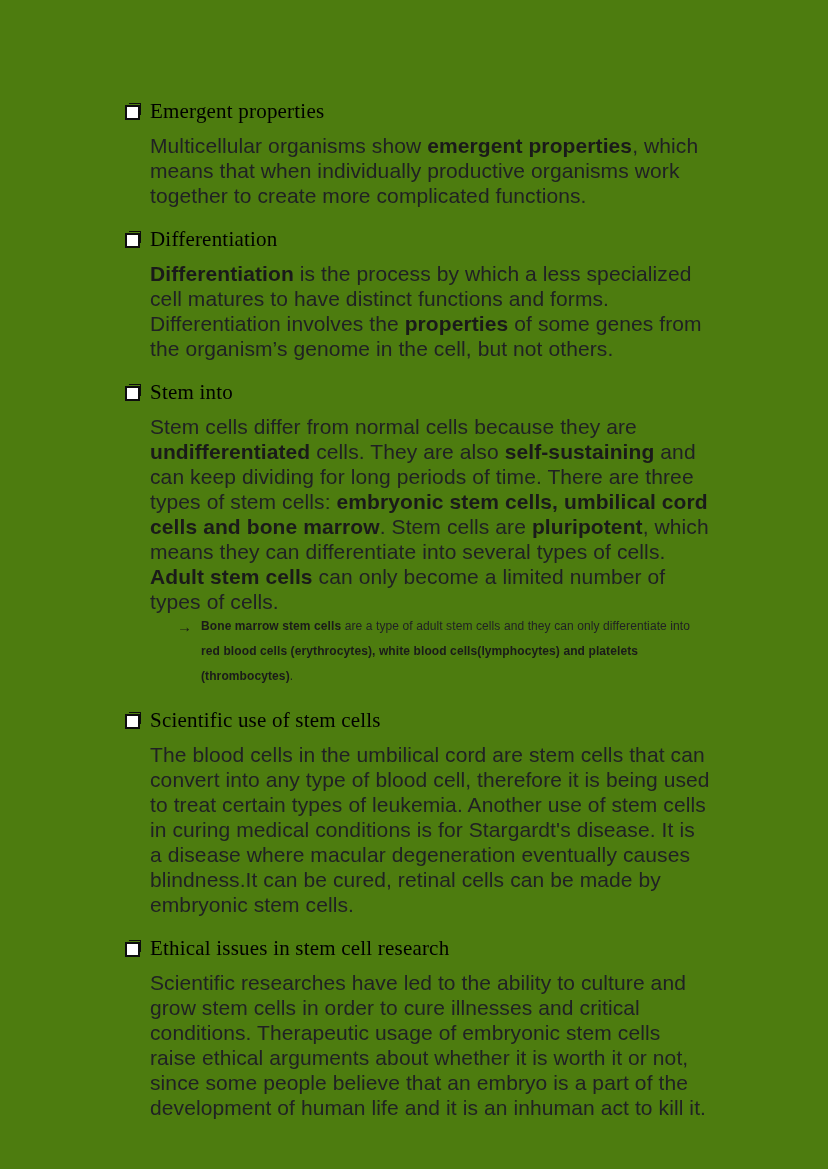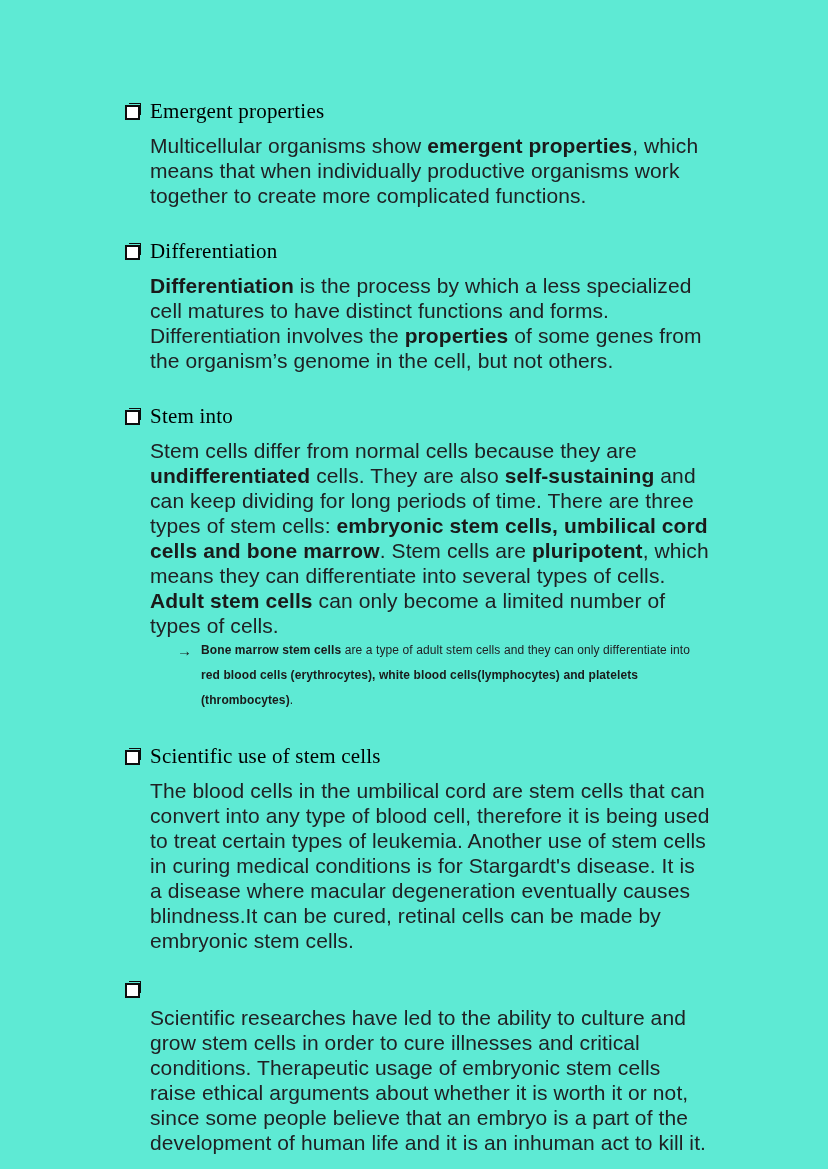--- a/index.html
+++ b/index.html
@@ -7,7 +7,7 @@
     position: relative;
     width: 828px;
     height: 1169px;
-    background: #5eead4;
+    background: #4d7c0f;
     overflow: hidden;
     font-family: "Liberation Sans", sans-serif;
   }

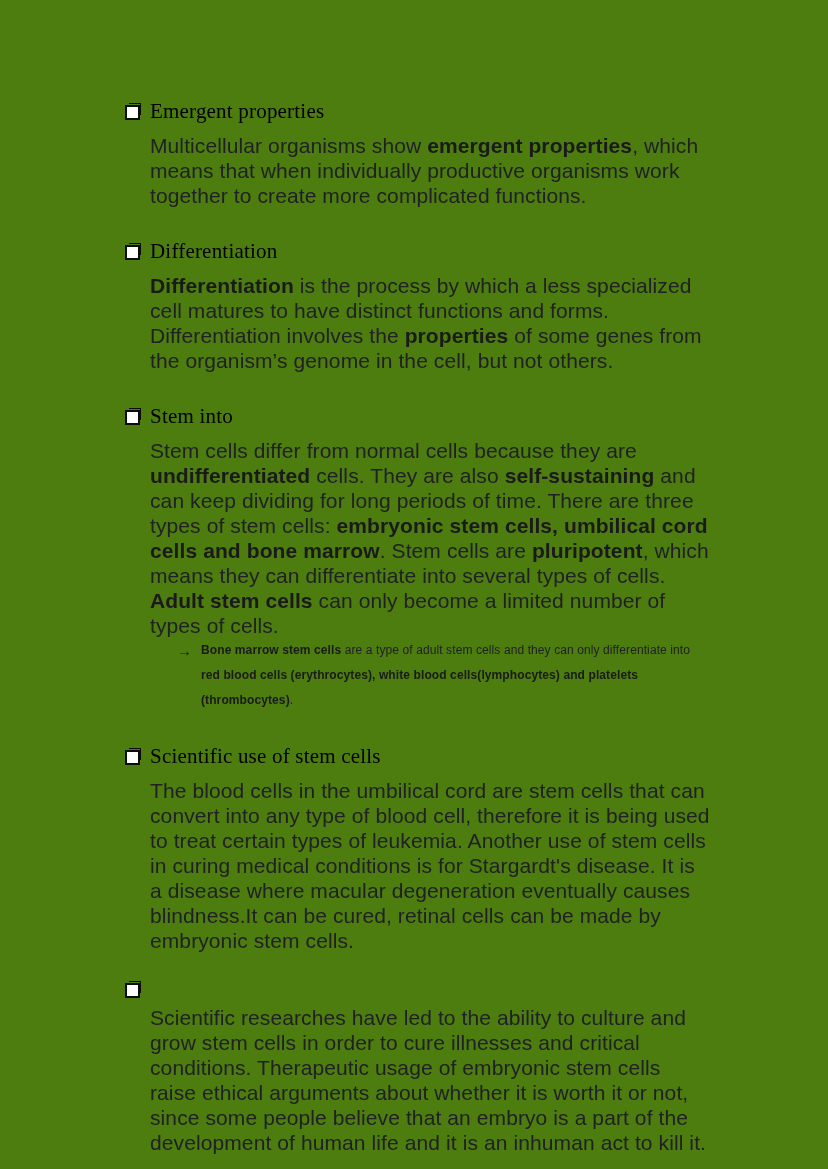--- a/index.html
+++ b/index.html
@@ -15,7 +15,7 @@
     padding: 96px 110px 0 125px;
     box-sizing: border-box;
   }
-  .section + .section { margin-top: 28px; }
+  .section + .section { margin-top: 16px; }
   .heading-row {
     display: flex;
     align-items: center;

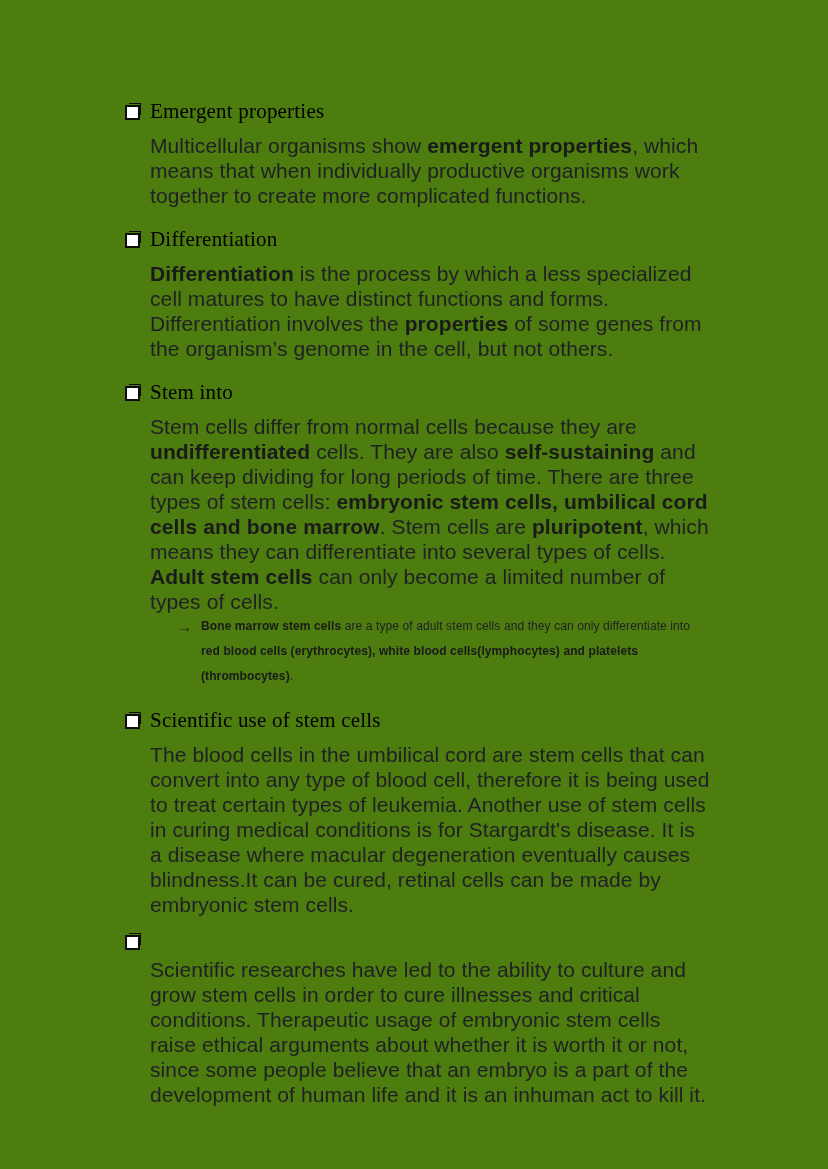--- a/index.html
+++ b/index.html
@@ -119,6 +119,7 @@
       <div class="section">
         <div class="heading-row">
           <span class="checkbox-icon"></span>
+          <span class="heading-text">Ethical issues in stem cell research</span>
         </div>
         <div class="body-text"><span>Scientific researches have led to the ability to culture and grow stem cells in order to cure illnesses and critical conditions. Therapeutic usage of embryonic stem cells raise ethical arguments about whether it is worth it or not, since some people believe that an embryo is a part of the development of human life and it is an inhuman act to kill it.</span></div>
       </div>

